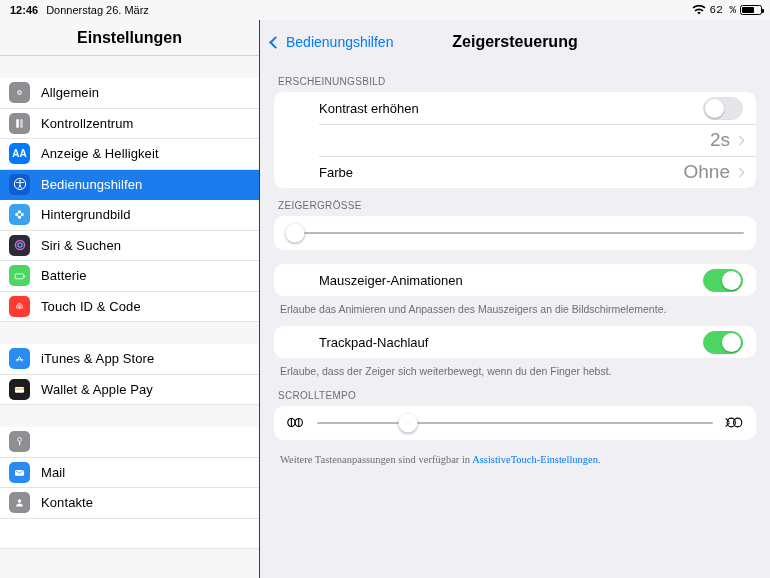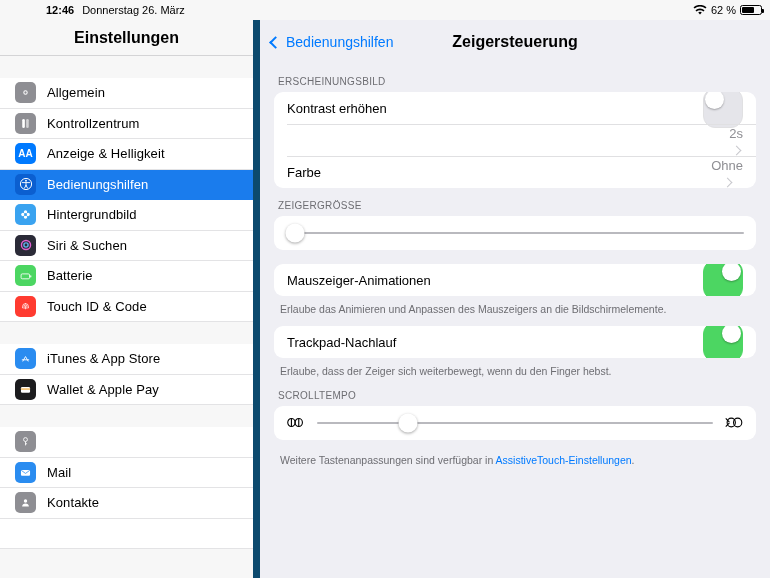--- a/index.html
+++ b/index.html
@@ -19,7 +19,7 @@
     background: #f7f7f7;
     padding: 0 8px 0 10px;
   }
-  .statusbar .left { display: flex; align-items: flex-start; gap: 8px; margin-left: 36px; }
+  .statusbar .left { display: flex; align-items: flex-start; gap: 8px; }
   .statusbar .right { margin-left: auto; display: flex; align-items: center; gap: 4px; }
   .sb-time { font-weight: bold; font-size: 11px; }
   .sb-date { font-size: 11px; }

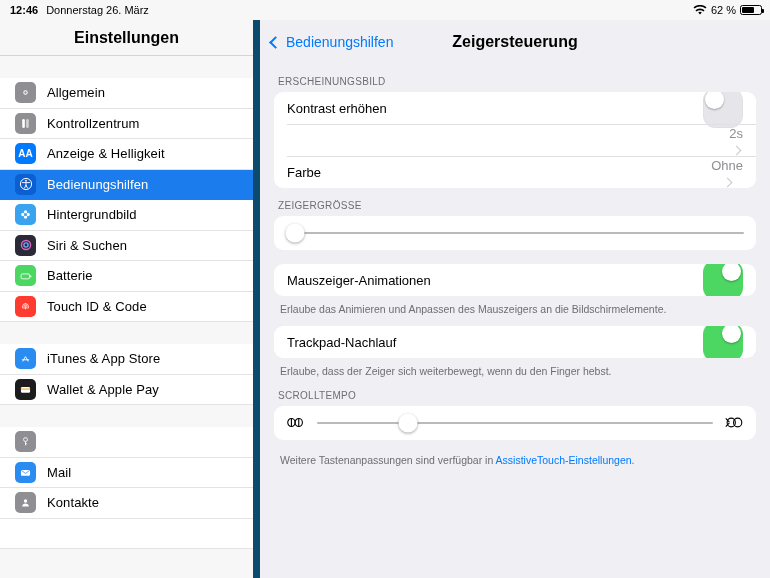--- a/index.html
+++ b/index.html
@@ -20,7 +20,7 @@
     padding: 0 8px 0 10px;
   }
   .statusbar .left { display: flex; align-items: flex-start; gap: 8px; }
-  .statusbar .right { margin-left: auto; display: flex; align-items: center; gap: 4px; }
+  .statusbar .right { margin-left: auto; display: flex; align-items: center; gap: 4px; font-family: Liberation Mono, monospace; }
   .sb-time { font-weight: bold; font-size: 11px; }
   .sb-date { font-size: 11px; }
   .sb-batt-text { font-size: 11px; }

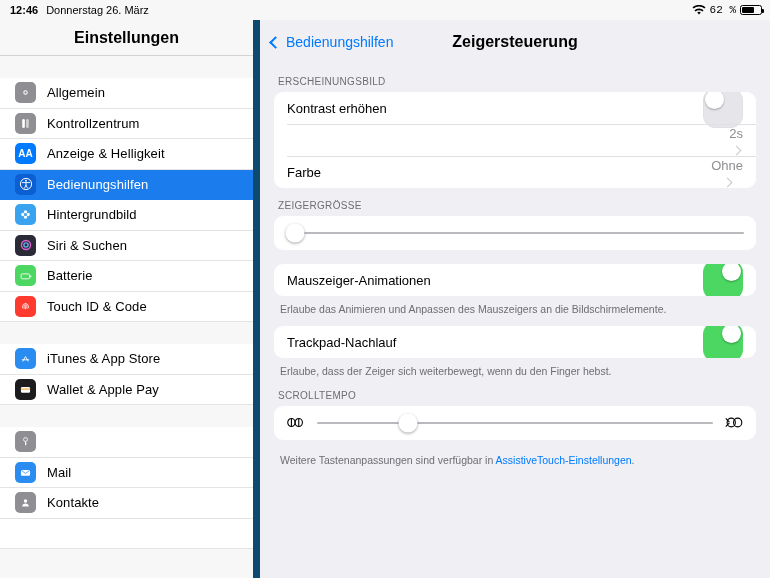--- a/index.html
+++ b/index.html
@@ -41,7 +41,7 @@
   .sidebar {
     width: 260px; flex: 0 0 260px;
     background: #f7f7f7;
-    border-right: 7px solid #0c4a6e;
+    border-right: 1px solid #0c4a6e;
     display: flex; flex-direction: column;
     overflow: hidden;
   }

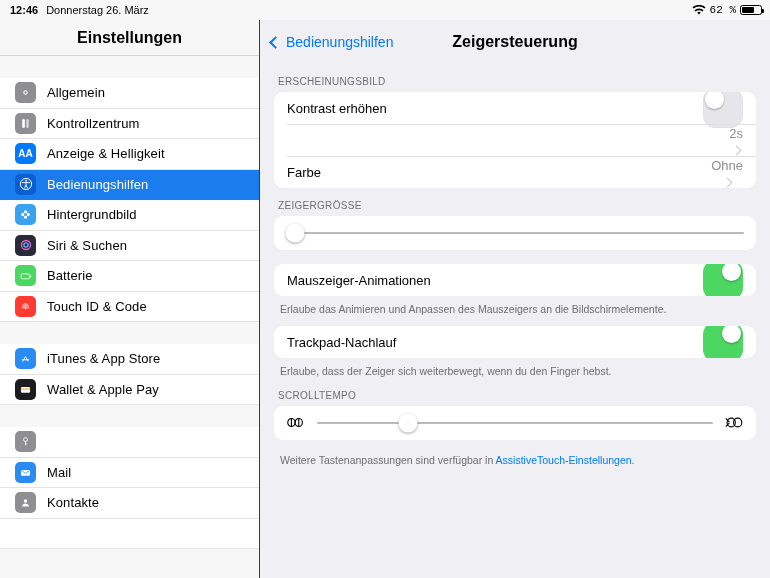--- a/index.html
+++ b/index.html
@@ -55,7 +55,7 @@
   .side-gap { height: 22px; }
   .side-row {
     height: 30.5px; display: flex; align-items: center;
-    padding-left: 15px; background: #fff;
+    padding-left: 9px; background: #fff;
     border-bottom: 1px solid #e3e3e5;
     position: relative;
   }

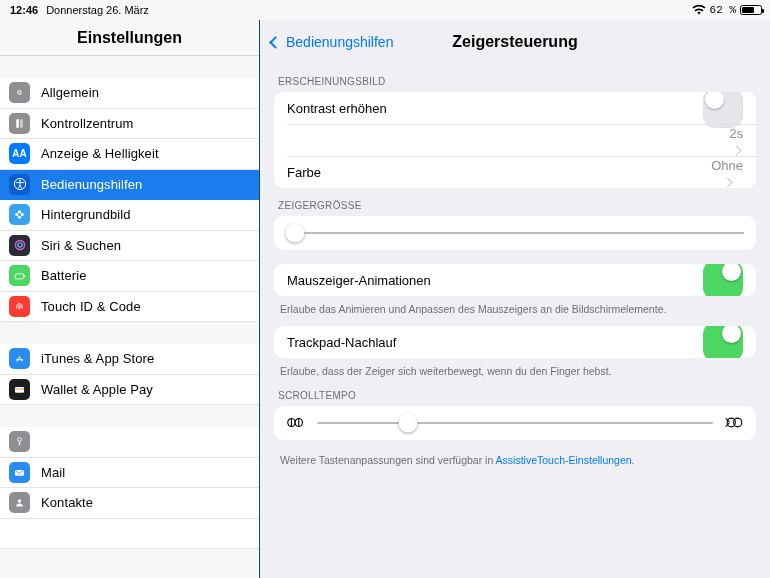--- a/index.html
+++ b/index.html
@@ -101,7 +101,7 @@
     padding: 12px 2px 5px 4px; text-transform: uppercase;
   }
   .card {
-    background: #fff; border-radius: 9px; overflow: hidden;
+    background: #fff; border-radius: 9px; overflow: hidden; padding-left: 32px;
   }
   .row {
     height: 32px; display: flex; align-items: center;

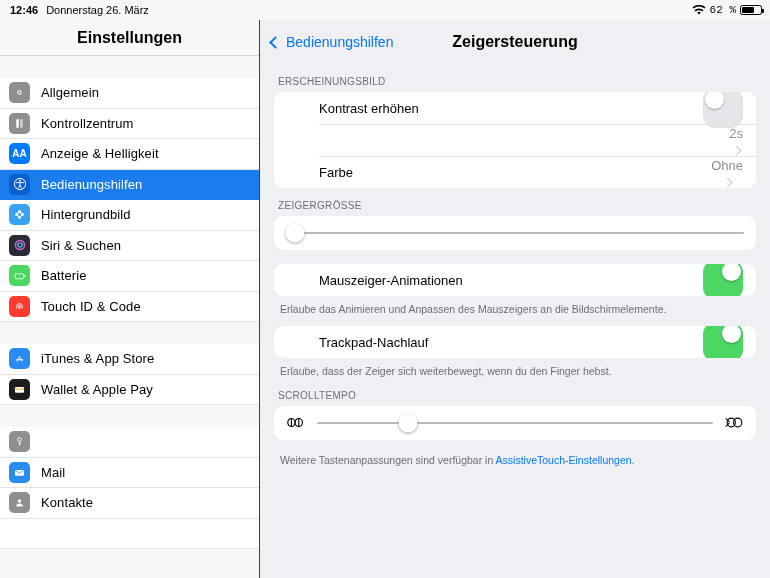--- a/index.html
+++ b/index.html
@@ -111,7 +111,7 @@
     content: ""; position: absolute; left: 13px; right: 0; top: 0; height: 1px; background: #e0e0e2;
   }
   .row-label { font-size: 13px; color: #000; }
-  .row-right { margin-left: auto; display: flex; align-items: center; gap: 6px; color: #8e8e93; font-size: 13px; flex-direction: column; }
+  .row-right { margin-left: auto; display: flex; align-items: center; gap: 6px; color: #8e8e93; font-size: 19px; }
   .chev-right {
     width: 7px; height: 7px; border-top: 1.7px solid #c7c7cc; border-right: 1.7px solid #c7c7cc;
     transform: rotate(45deg);

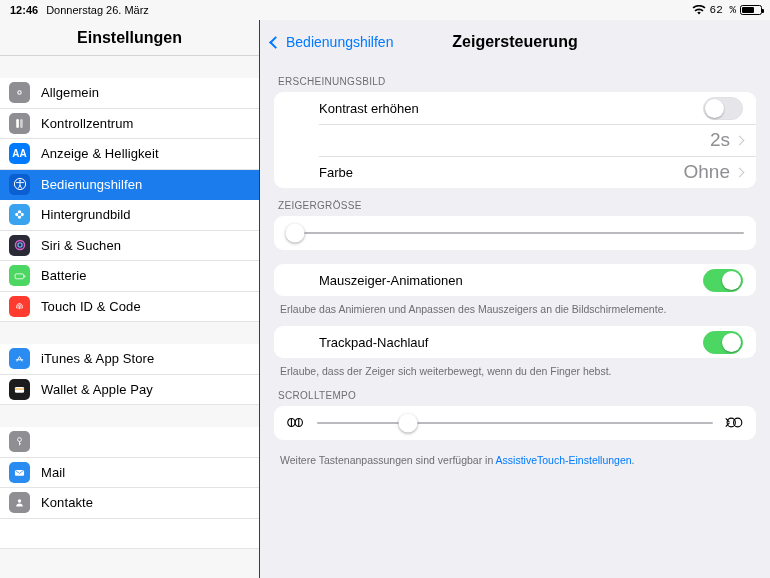--- a/index.html
+++ b/index.html
@@ -153,7 +153,7 @@
   .mini-icon svg { display: block; }
 
   .link-note {
-    font-size: 10.5px; color: #6d6d72; padding: 14px 6px 0 6px;
+    font-size: 10.5px; color: #6d6d72; padding: 14px 6px 0 6px; font-family: Liberation Serif, serif;
   }
   .link-note a { color: #007aff; text-decoration: none; }
 

